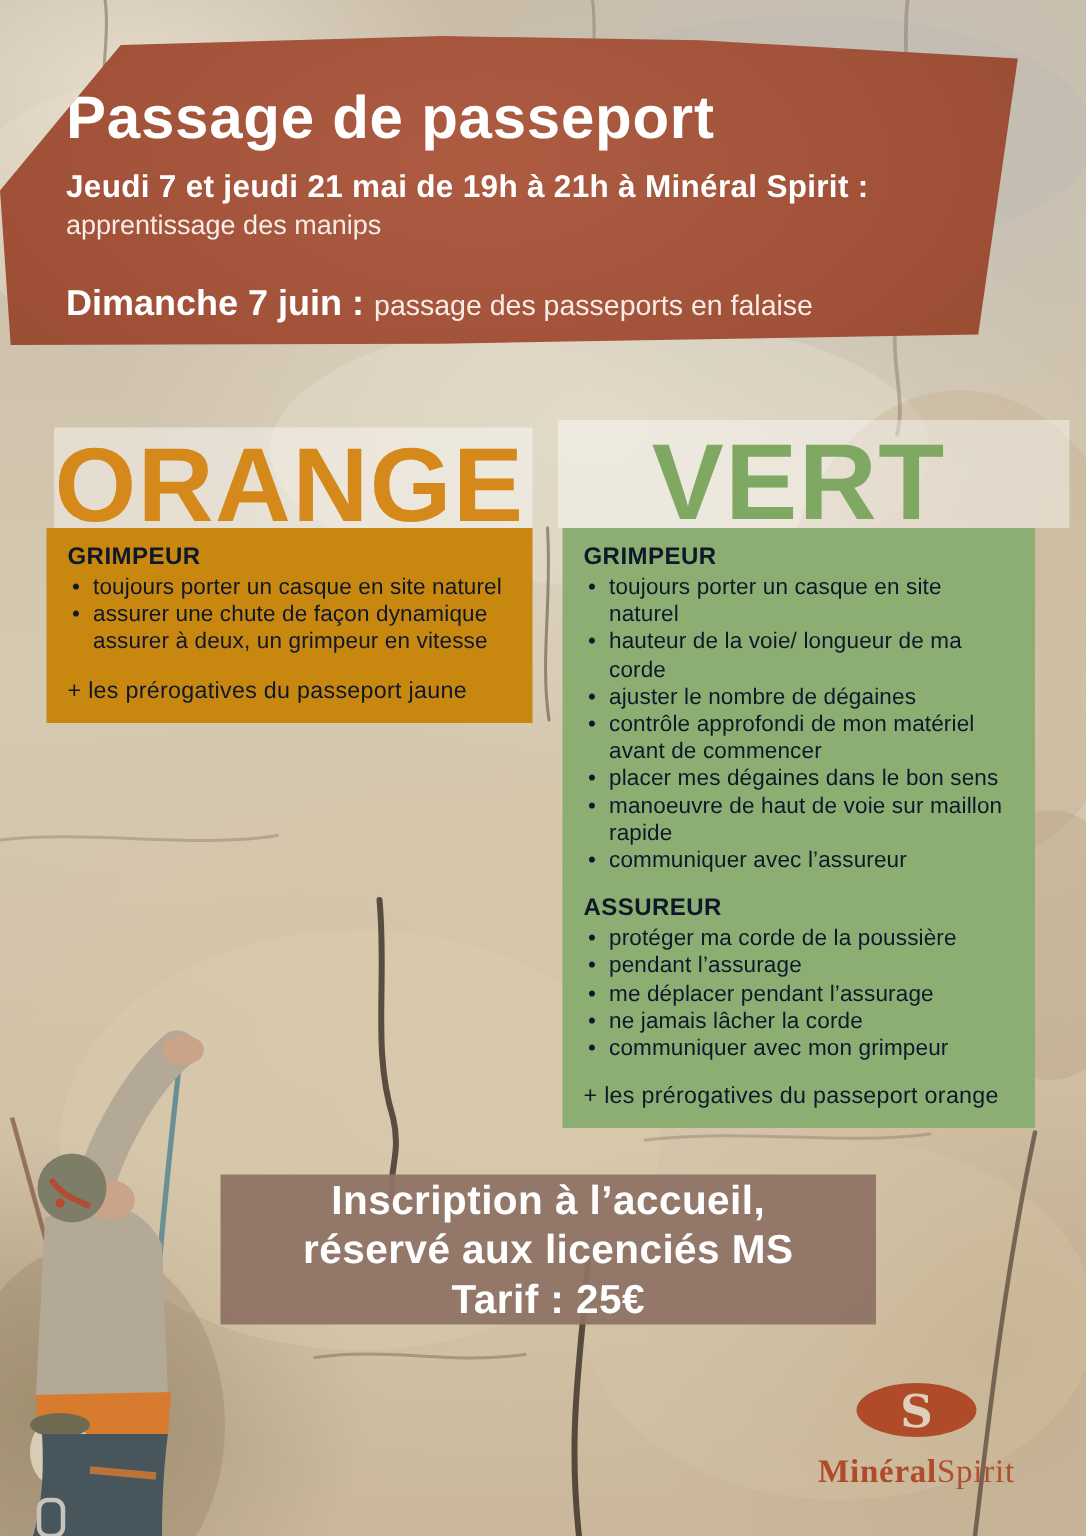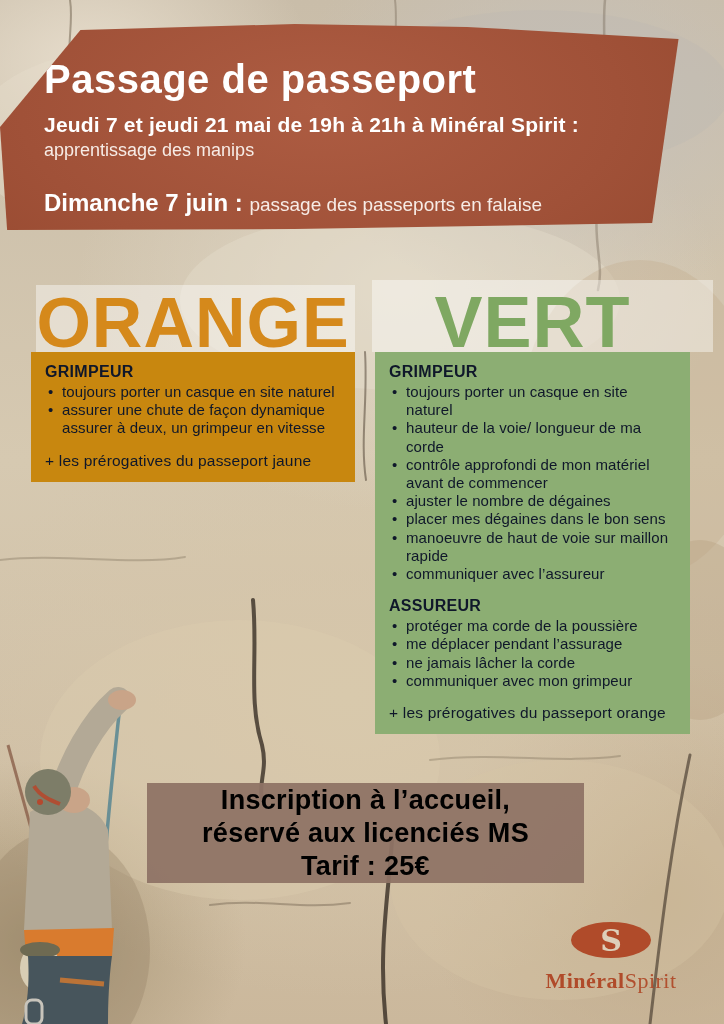--- a/index.html
+++ b/index.html
@@ -136,9 +136,9 @@
     <ul class="bullets">
         <li>toujours porter un casque en site naturel</li>
         <li>hauteur de la voie/ longueur de ma corde</li>
+        <li>ajuster le nombre de dégaines</li>
         <li>contrôle approfondi de mon matériel
 avant de commencer</li>
-        <li>ajuster le nombre de dégaines</li>
         <li>placer mes dégaines dans le bon sens</li>
         <li>manoeuvre de haut de voie sur maillon
 rapide</li>

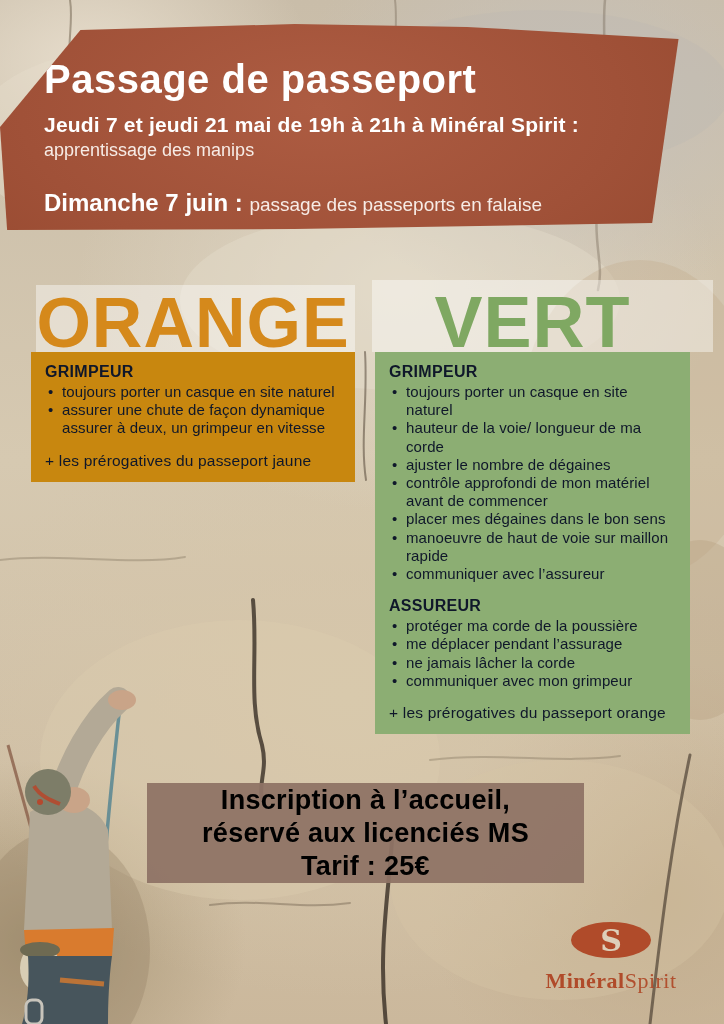--- a/index.html
+++ b/index.html
@@ -147,6 +147,7 @@
     <p class="sect-label later">ASSUREUR</p>
     <ul class="bullets">
         <li>protéger ma corde de la poussière</li>
+        <li>pendant l’assurage</li>
         <li>me déplacer pendant l’assurage</li>
         <li>ne jamais lâcher la corde</li>
         <li>communiquer avec mon grimpeur</li>

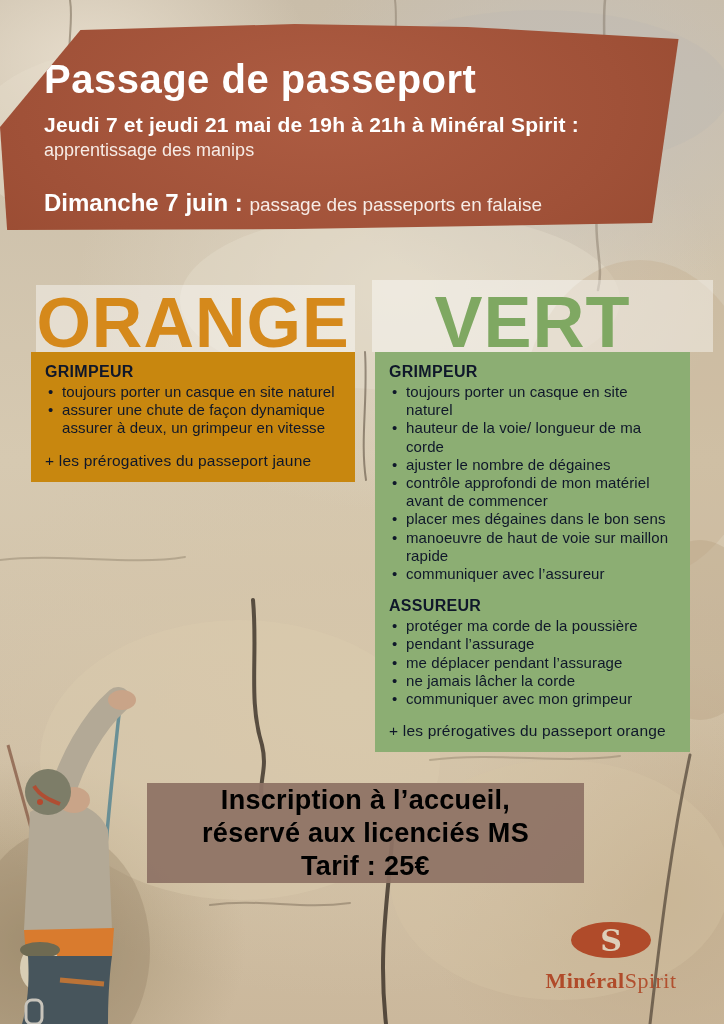--- a/index.html
+++ b/index.html
@@ -56,7 +56,7 @@
     position:absolute;left:147px;top:783px;width:437px;height:100px;z-index:5;
     background:rgba(142,115,101,.94);
     display:flex;flex-direction:column;justify-content:center;align-items:center;
-    color:#000000;font-size:27px;font-weight:bold;line-height:33px;letter-spacing:.3px;text-align:center;
+    color:#ffffff;font-size:27px;font-weight:bold;line-height:33px;letter-spacing:.3px;text-align:center;
   }
   
   .logo{position:absolute;right:18px;bottom:18px;width:190px;height:86px;z-index:5;text-align:center;}

